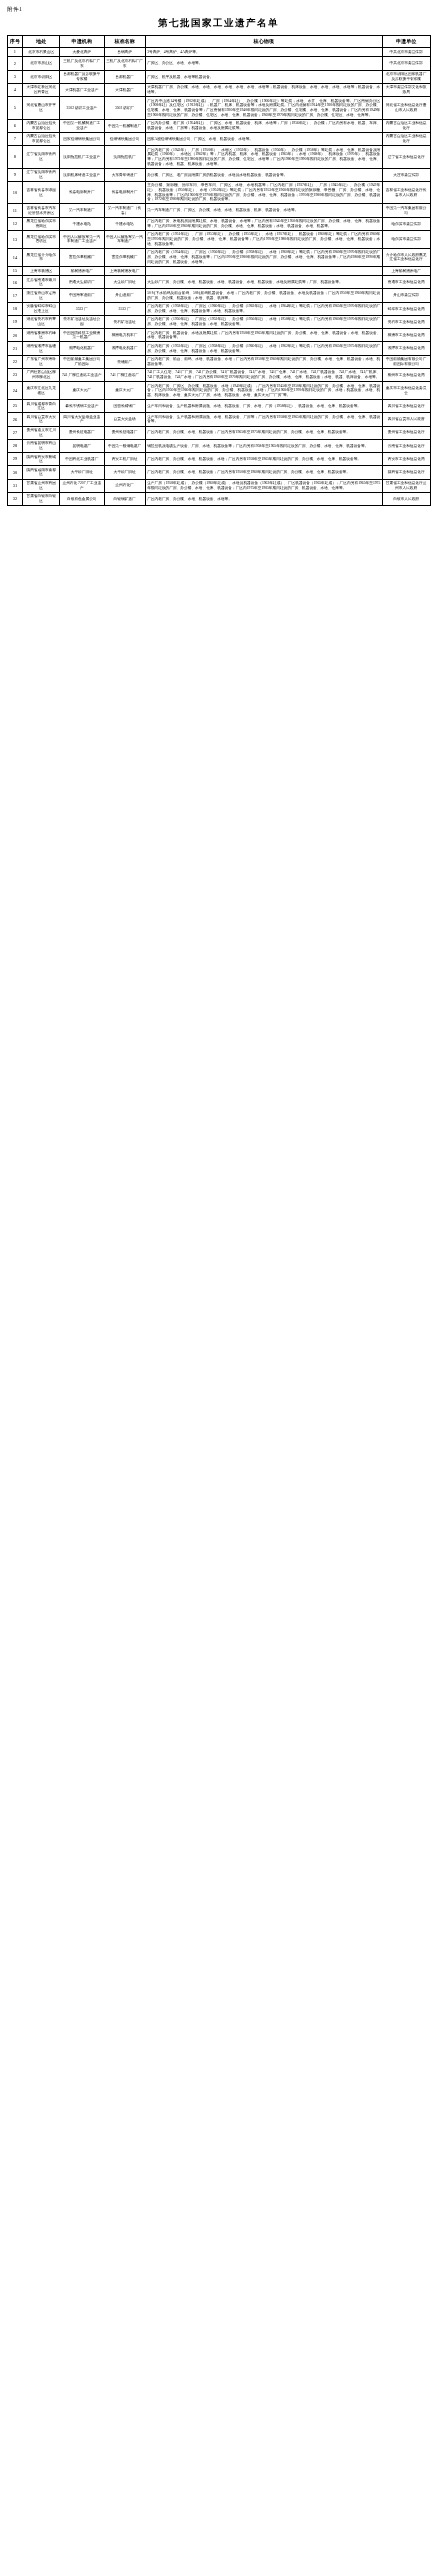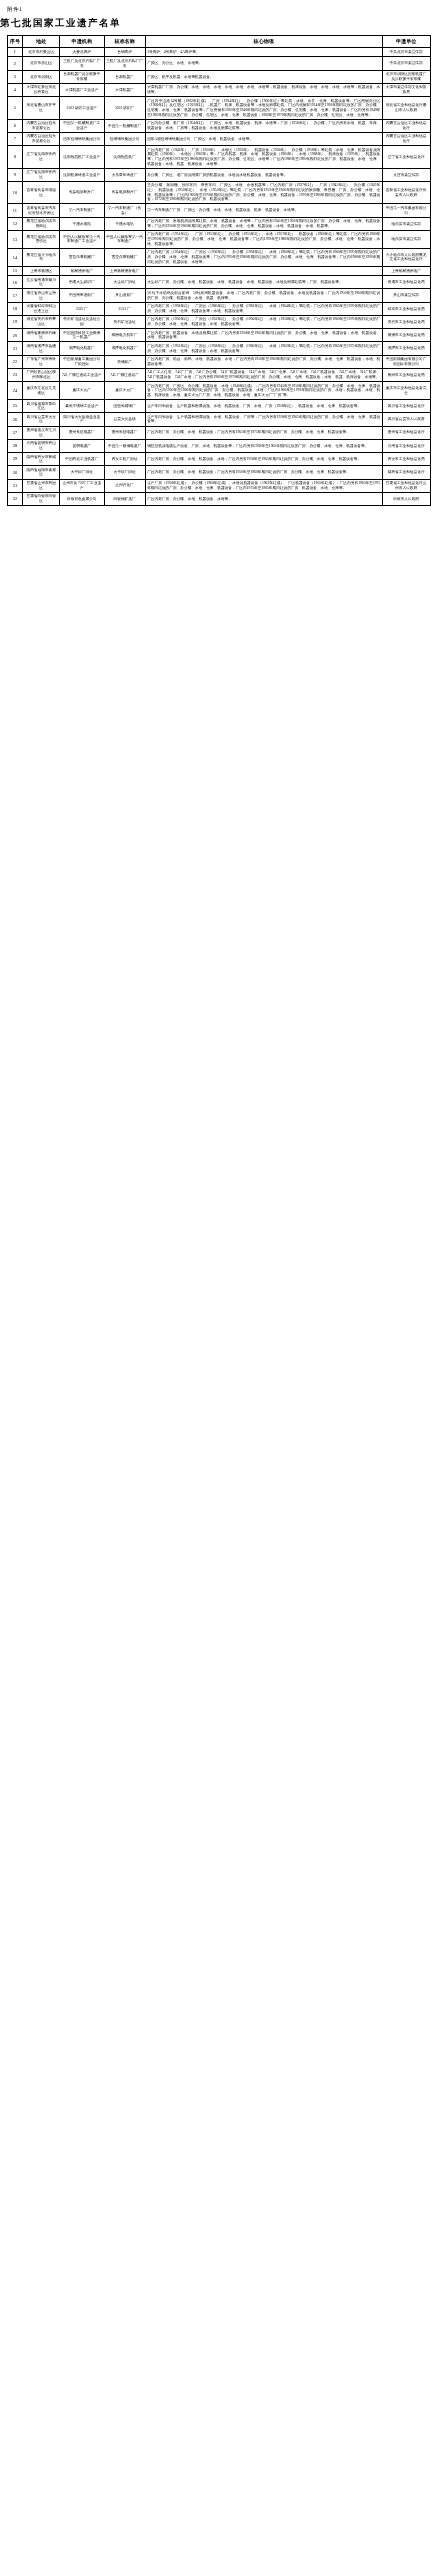--- a/index.html
+++ b/index.html
@@ -6,7 +6,7 @@
   body{width:437px;font-family:"Liberation Serif",serif;color:#000;}
   .page{width:437px;padding:0;box-sizing:border-box;}
   .attach{font-size:5.5px;padding:5.8px 0 1.5px 7.3px;letter-spacing:0.4px;}
-  .doc-title{text-align:left;font-size:9.5px;font-weight:bold;letter-spacing:1.5px;margin:2.9px 0 4.4px 0;}
+  .doc-title{text-align:center;font-size:9.5px;font-weight:bold;letter-spacing:1.5px;margin:2.9px 0 4.4px 0;}
   table{border-collapse:collapse;width:424px;margin:0 auto;table-layout:fixed;}
   col.c0{width:14.6px;}
   col.c1{width:34px;}

